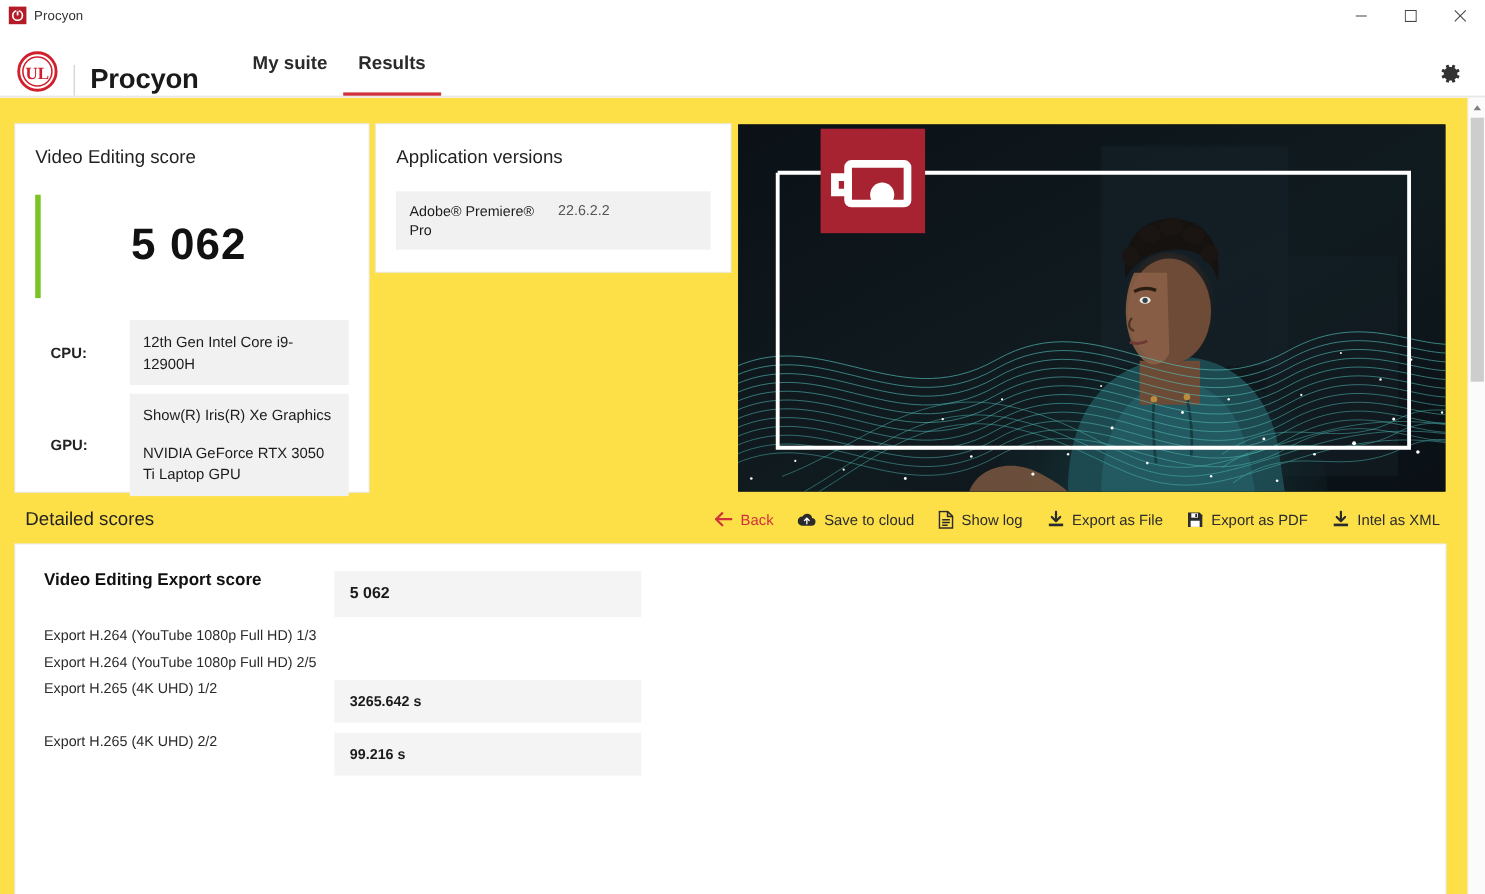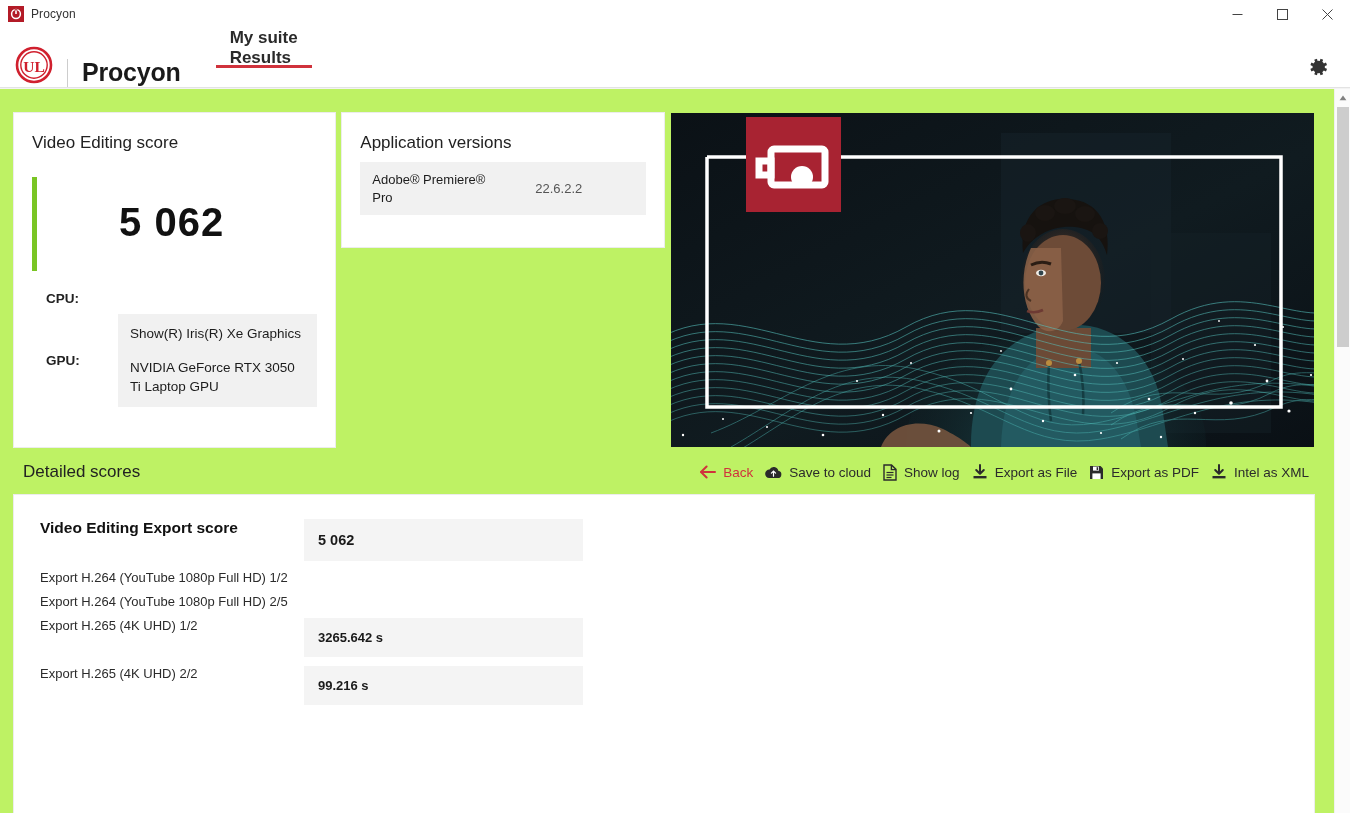--- a/index.html
+++ b/index.html
@@ -59,7 +59,7 @@
     font-size: 25px; font-weight: bold; color: #1a1a1a;
     letter-spacing: -0.2px;
   }
-  .nav { display: flex; align-items: stretch; height: 59px; margin-left: 35px; flex-direction: column; }
+  .nav { display: flex; align-items: stretch; height: 59px; margin-left: 35px; }
   .nav-item {
     display: flex; align-items: center;
     font-size: 17px; color: #2a2a2a; font-weight: 600;

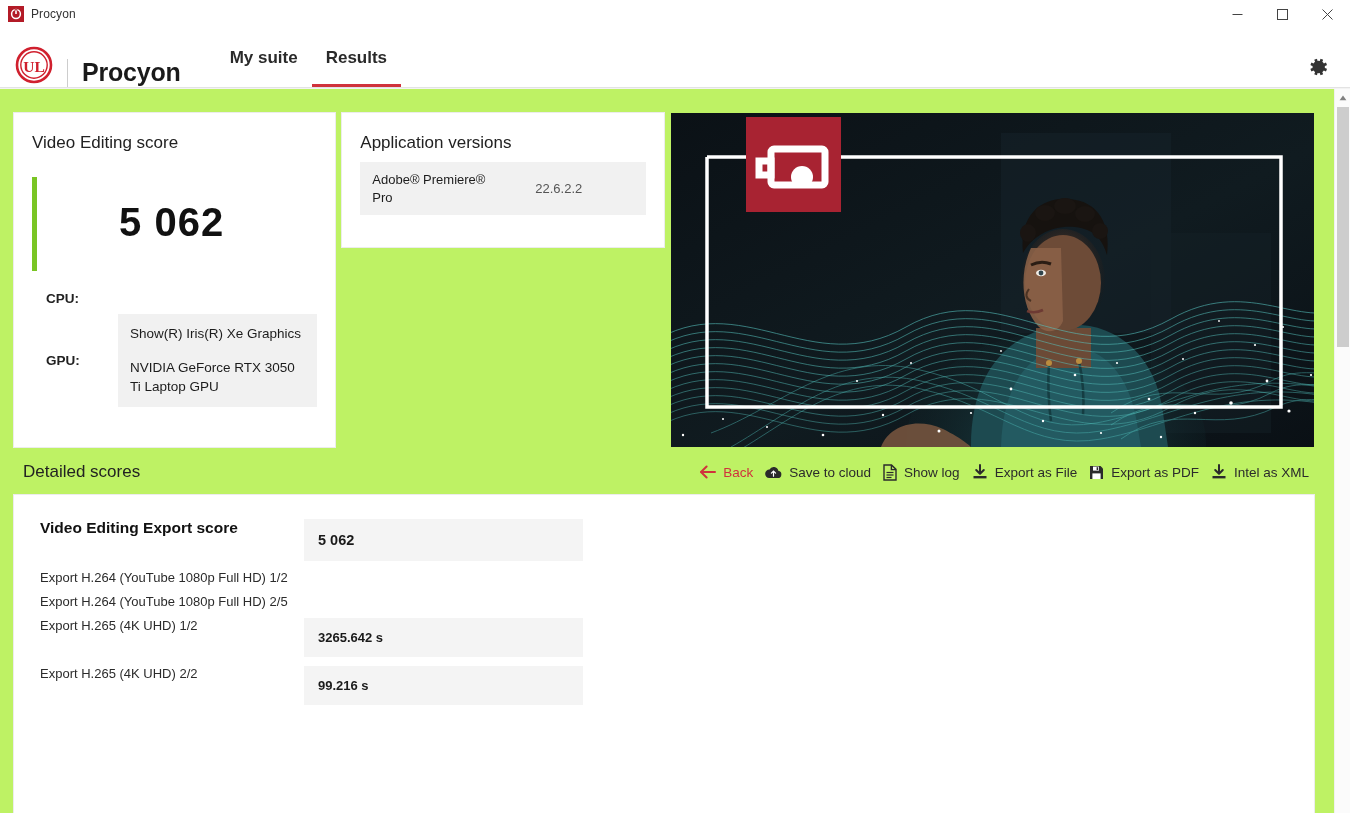--- a/index.html
+++ b/index.html
@@ -81,7 +81,7 @@
   .content {
     position: absolute; top: 89px; left: 0;
     width: 1334px; height: 724px;
-    background: #bef264;
+    background: #fde047;
     overflow: hidden;
   }
   .scrollbar {

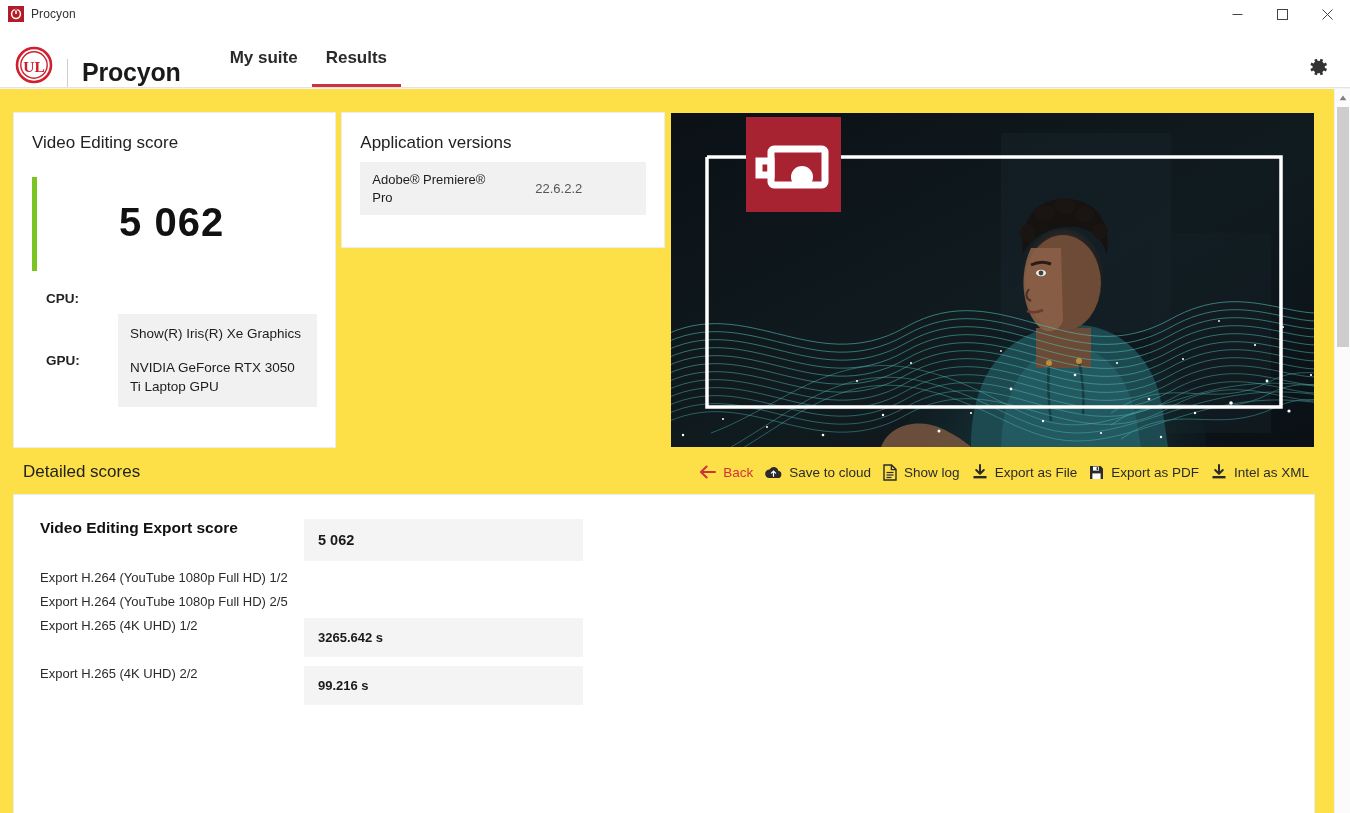--- a/index.html
+++ b/index.html
@@ -159,11 +159,10 @@
     padding: 20px 18px 0 18px;
   }
   .app-row {
-    display: flex; align-items: center;
+    display: flex; align-items: flex-start;
     background: #f1f1f1;
-    margin-top: 9px;
+    margin-top: 21px;
     padding: 9px 12px;
-    gap: 28px;
   }
   .app-name {
     width: 135px; flex: none;

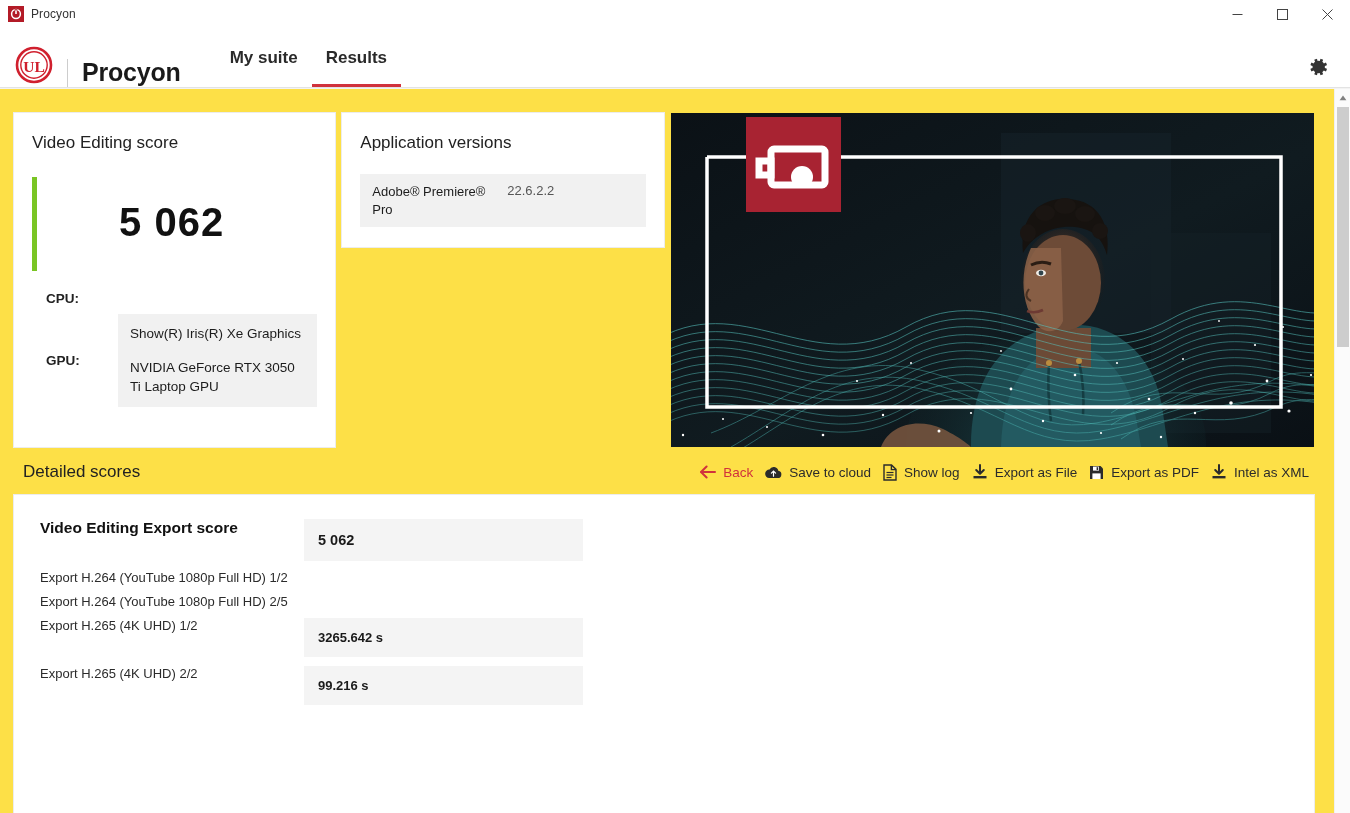--- a/index.html
+++ b/index.html
@@ -312,6 +312,9 @@
         </div>
         <div class="spec-row">
           <div class="spec-label">CPU:</div>
+          <div class="spec-val">
+            <p>12th Gen Intel Core i9-12900H</p>
+          </div>
         </div>
         <div class="spec-row">
           <div class="spec-label">GPU:</div>

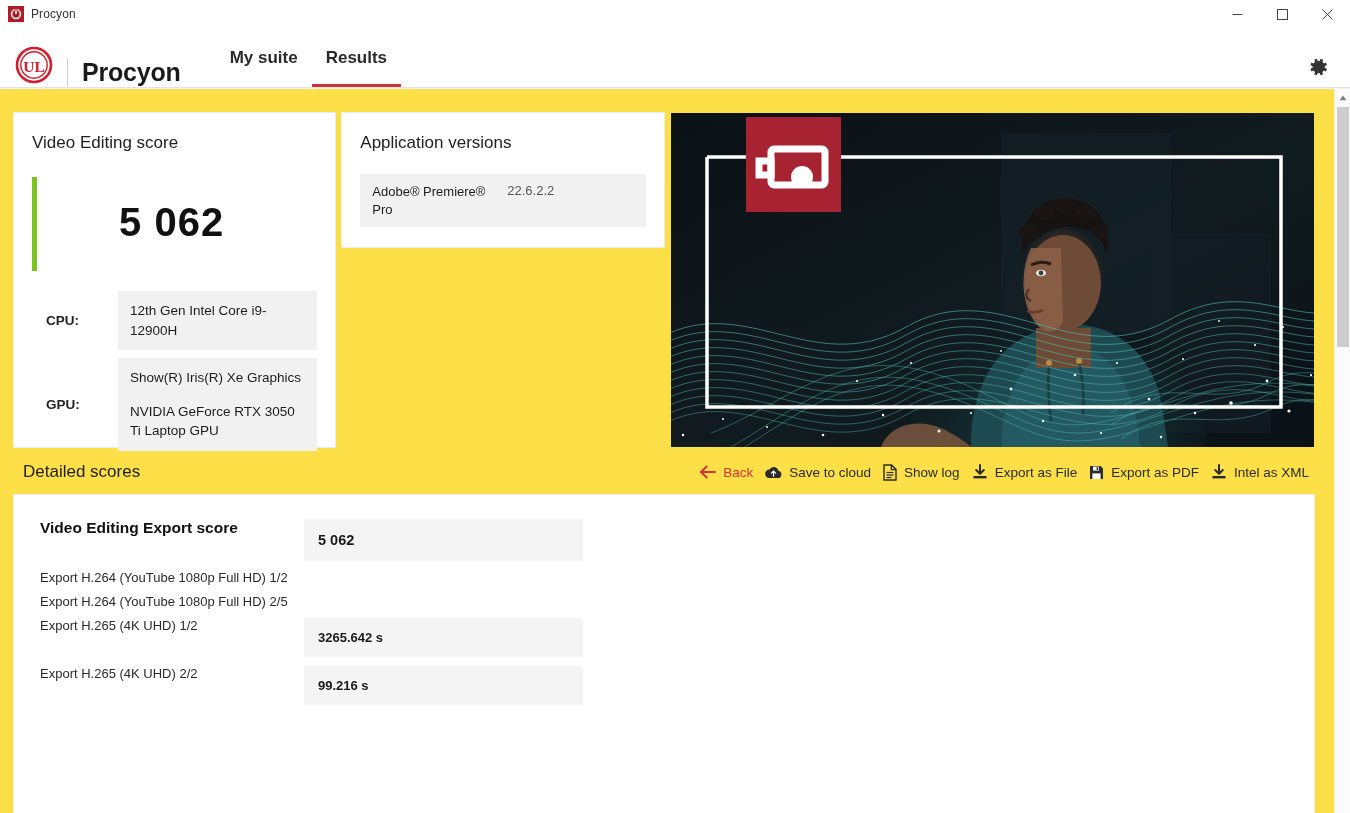--- a/index.html
+++ b/index.html
@@ -190,7 +190,7 @@
   }
   .toolbar {
     margin-left: auto; margin-right: 26px;
-    display: flex; align-items: center; gap: 12px;
+    display: flex; align-items: center; gap: 22px;
   }
   .tb-item {
     display: flex; align-items: center; gap: 7px;

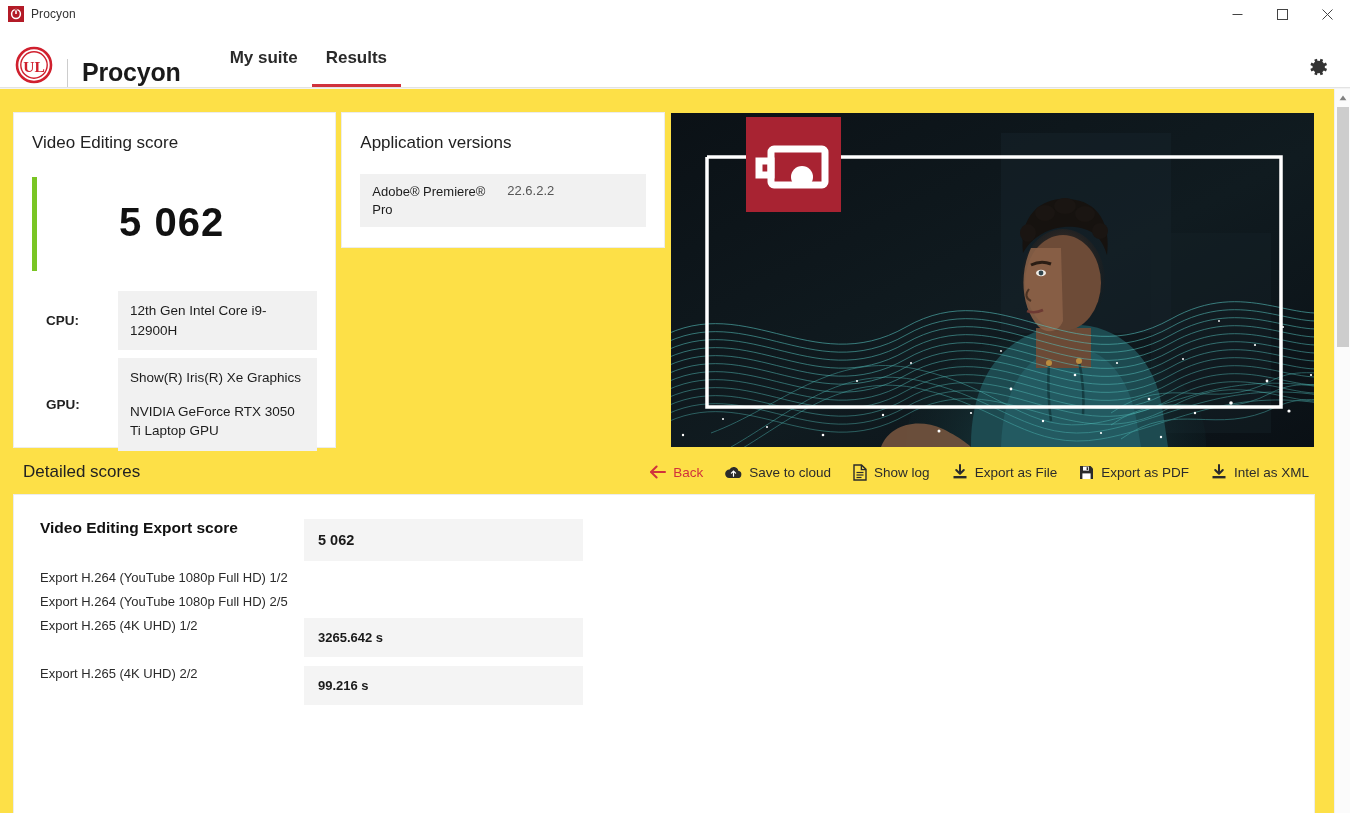--- a/index.html
+++ b/index.html
@@ -537,7 +537,7 @@
         <div class="det-value">5 062</div>
       </div>
       <div class="det-row">
-        <div class="det-label">Export H.264 (YouTube 1080p Full HD) 1/2</div>
+        <div class="det-label">Export H.264 (YouTube 1080p Full HD) 1/3</div>
       </div>
       <div class="det-row">
         <div class="det-label">Export H.264 (YouTube 1080p Full HD) 2/5</div>

